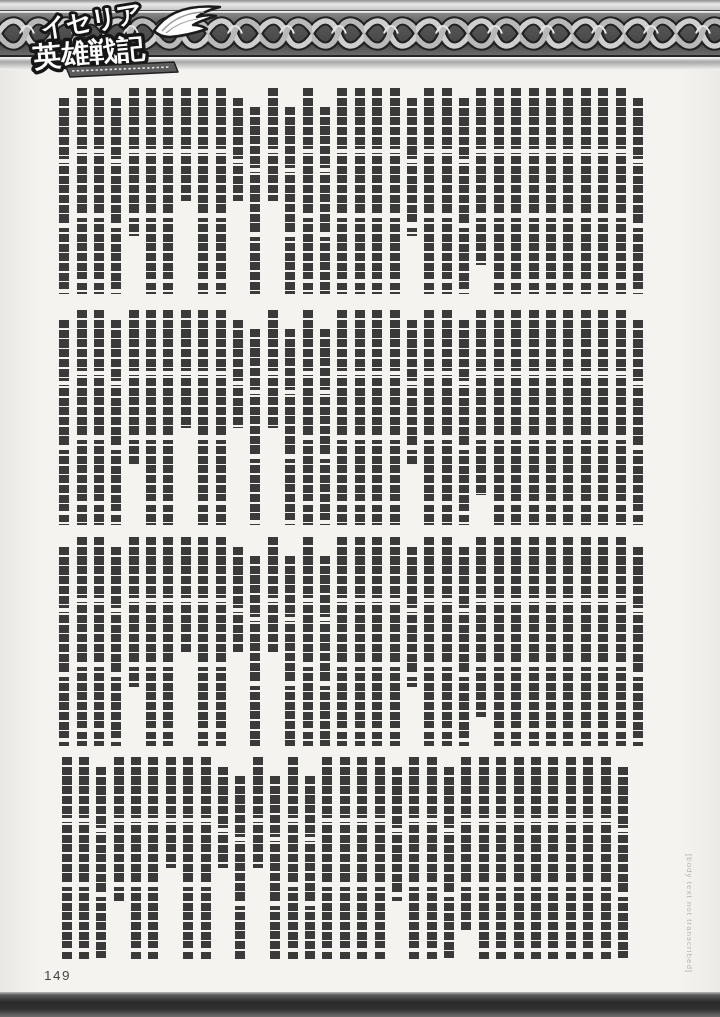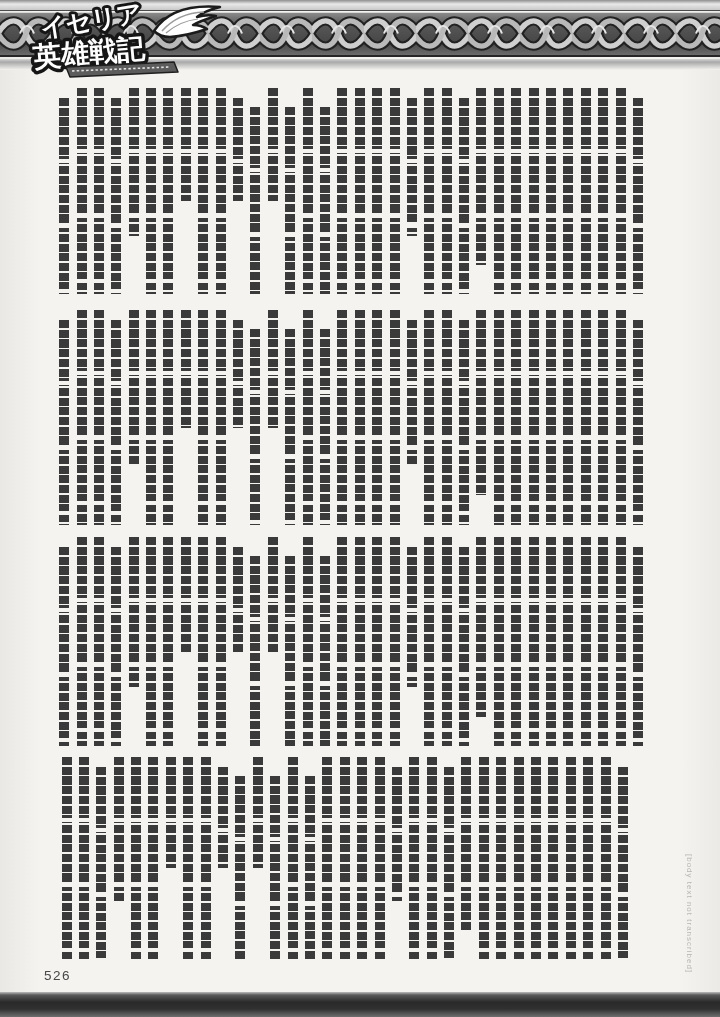--- a/index.html
+++ b/index.html
@@ -259,7 +259,7 @@
 
   <div class="redaction-note">[body text not transcribed]</div>
 
-  <div class="page-number">526</div>
+  <div class="page-number">149</div>
 
   <div class="footer-bar"></div>
 

